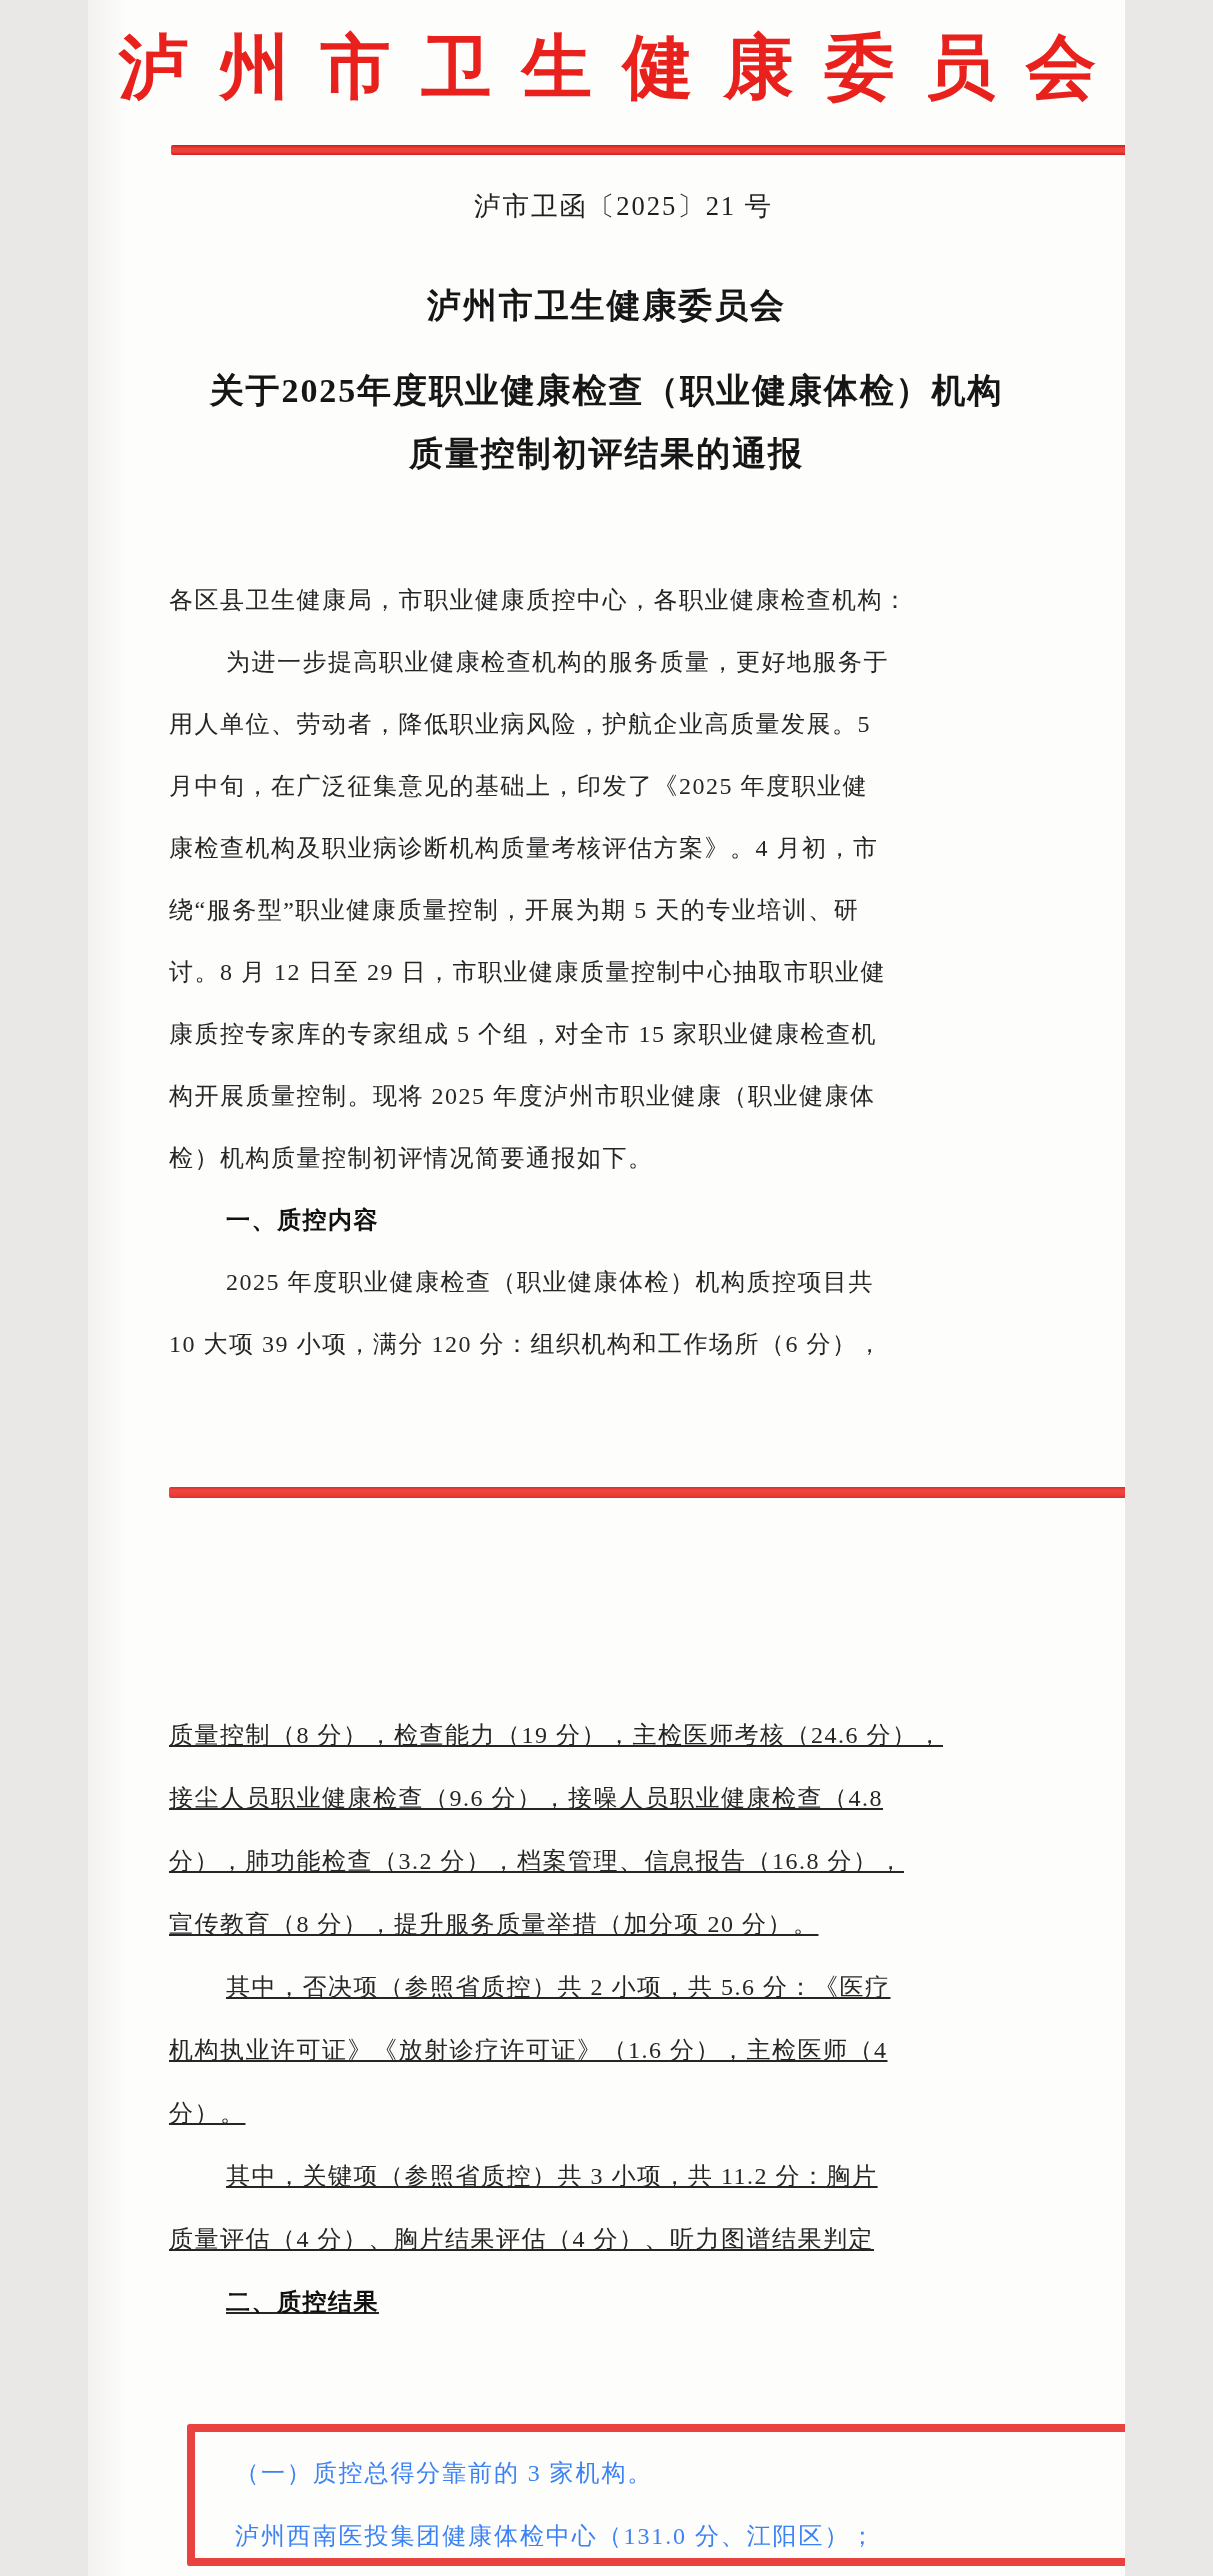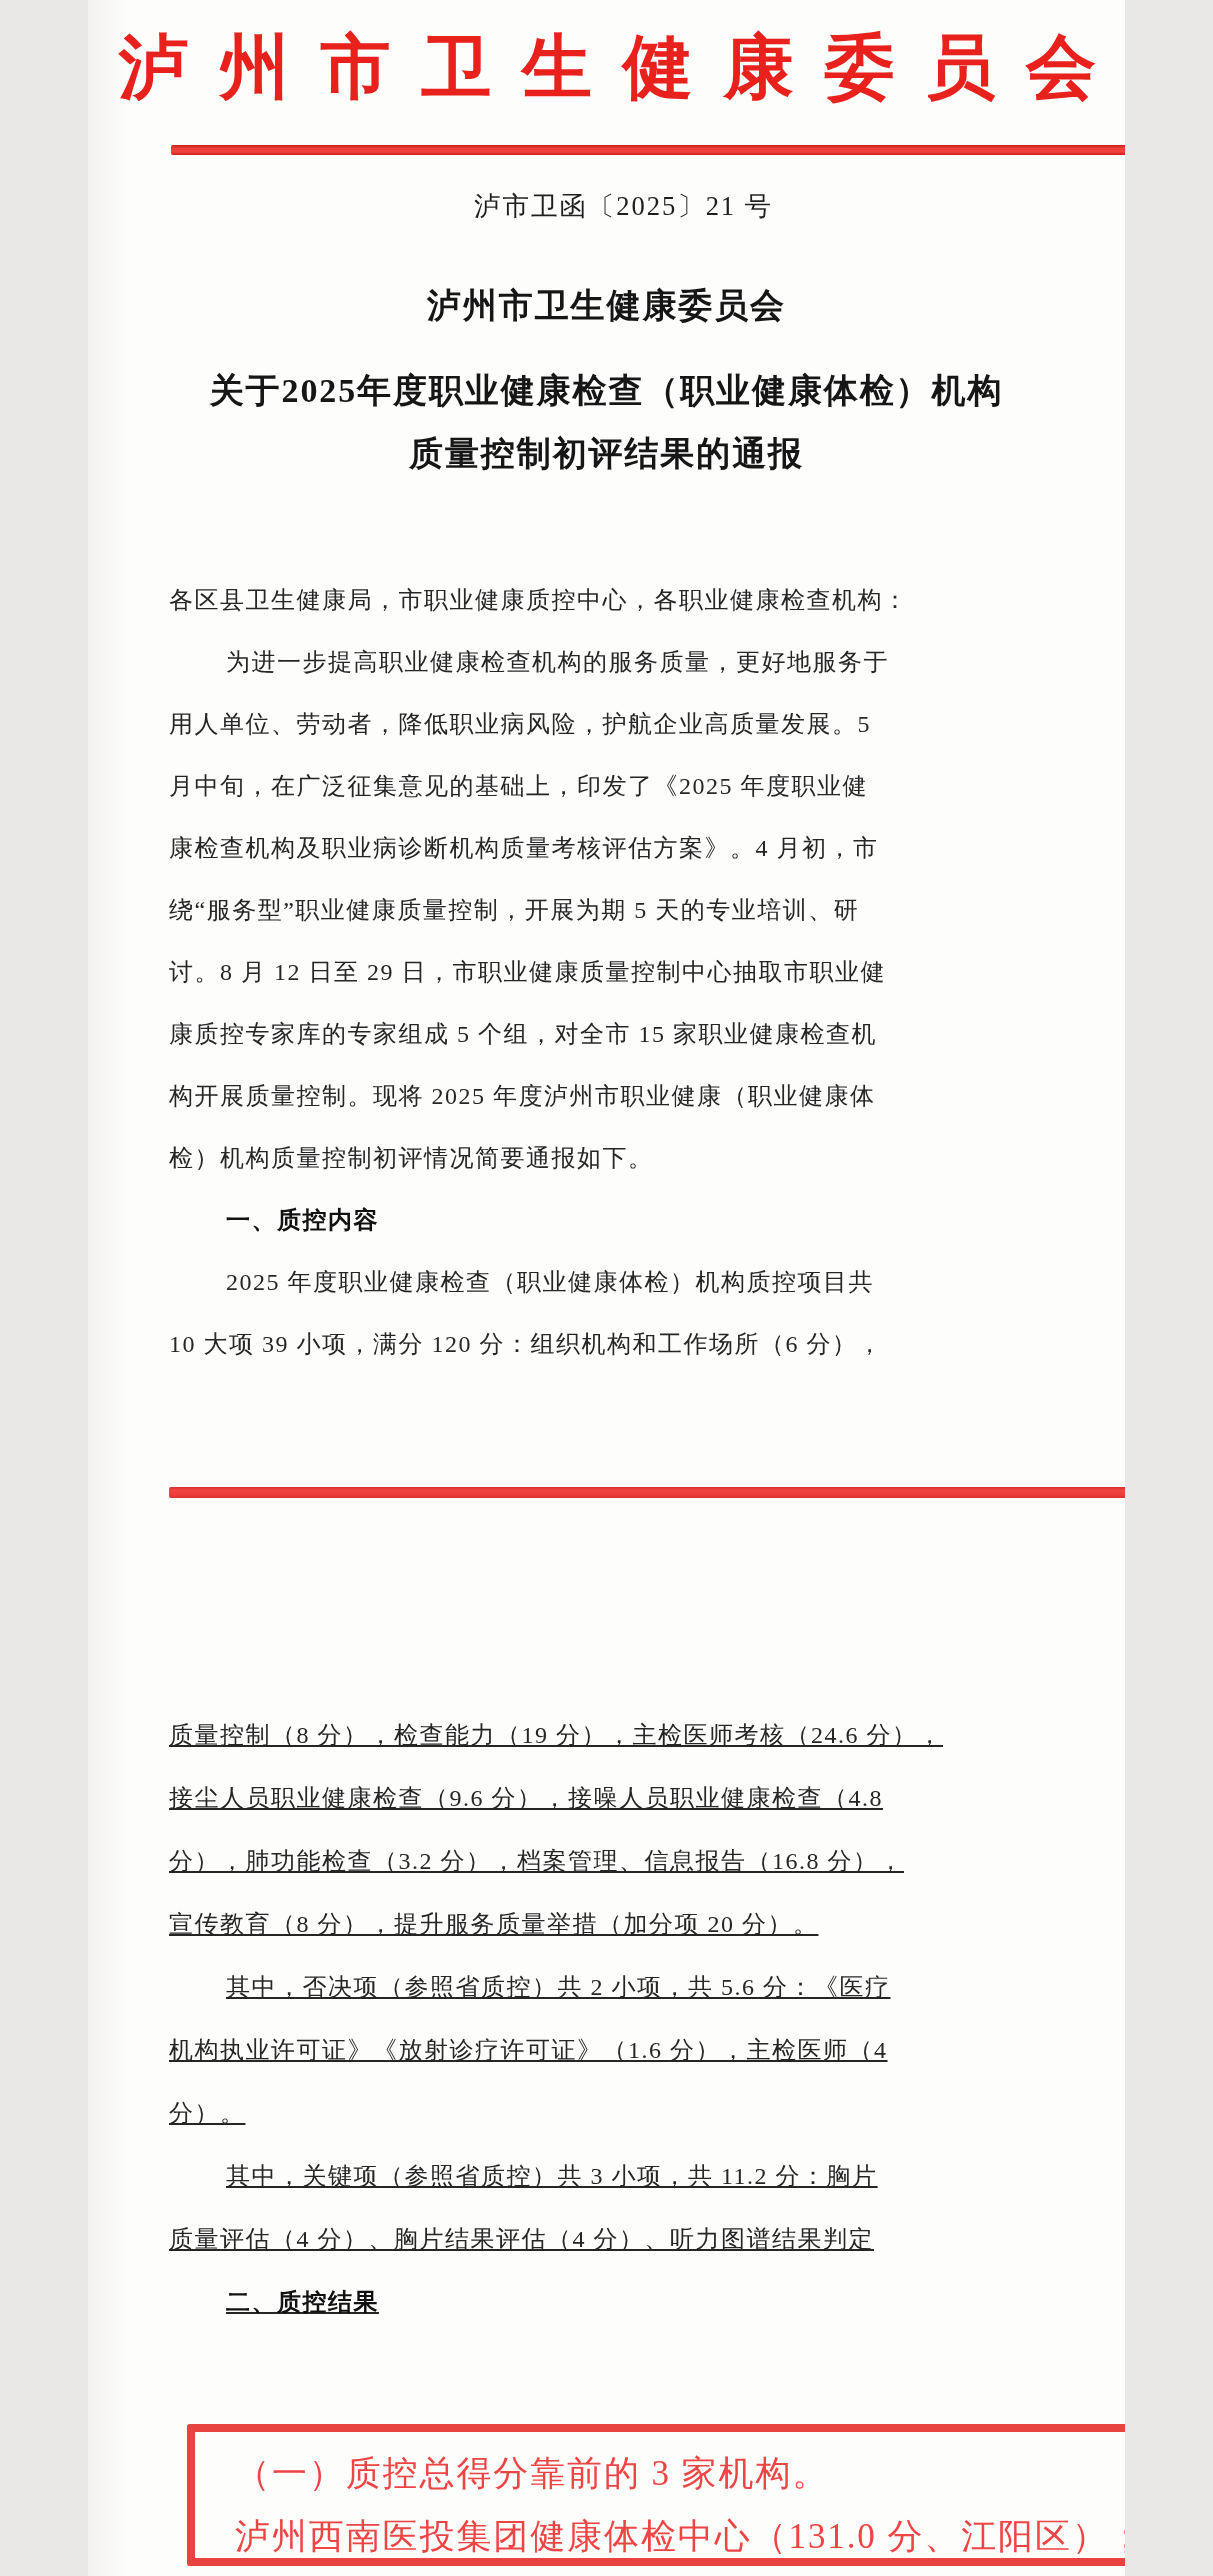--- a/index.html
+++ b/index.html
@@ -90,9 +90,9 @@
   }
   .highlight-box .line{
     height:63px;
-    font-size:35px;
+    font-size:24px;
     letter-spacing:1.9px;
-    color:#ef4444;
+    color:#3b82f6;
   }
 </style>
 </head>

